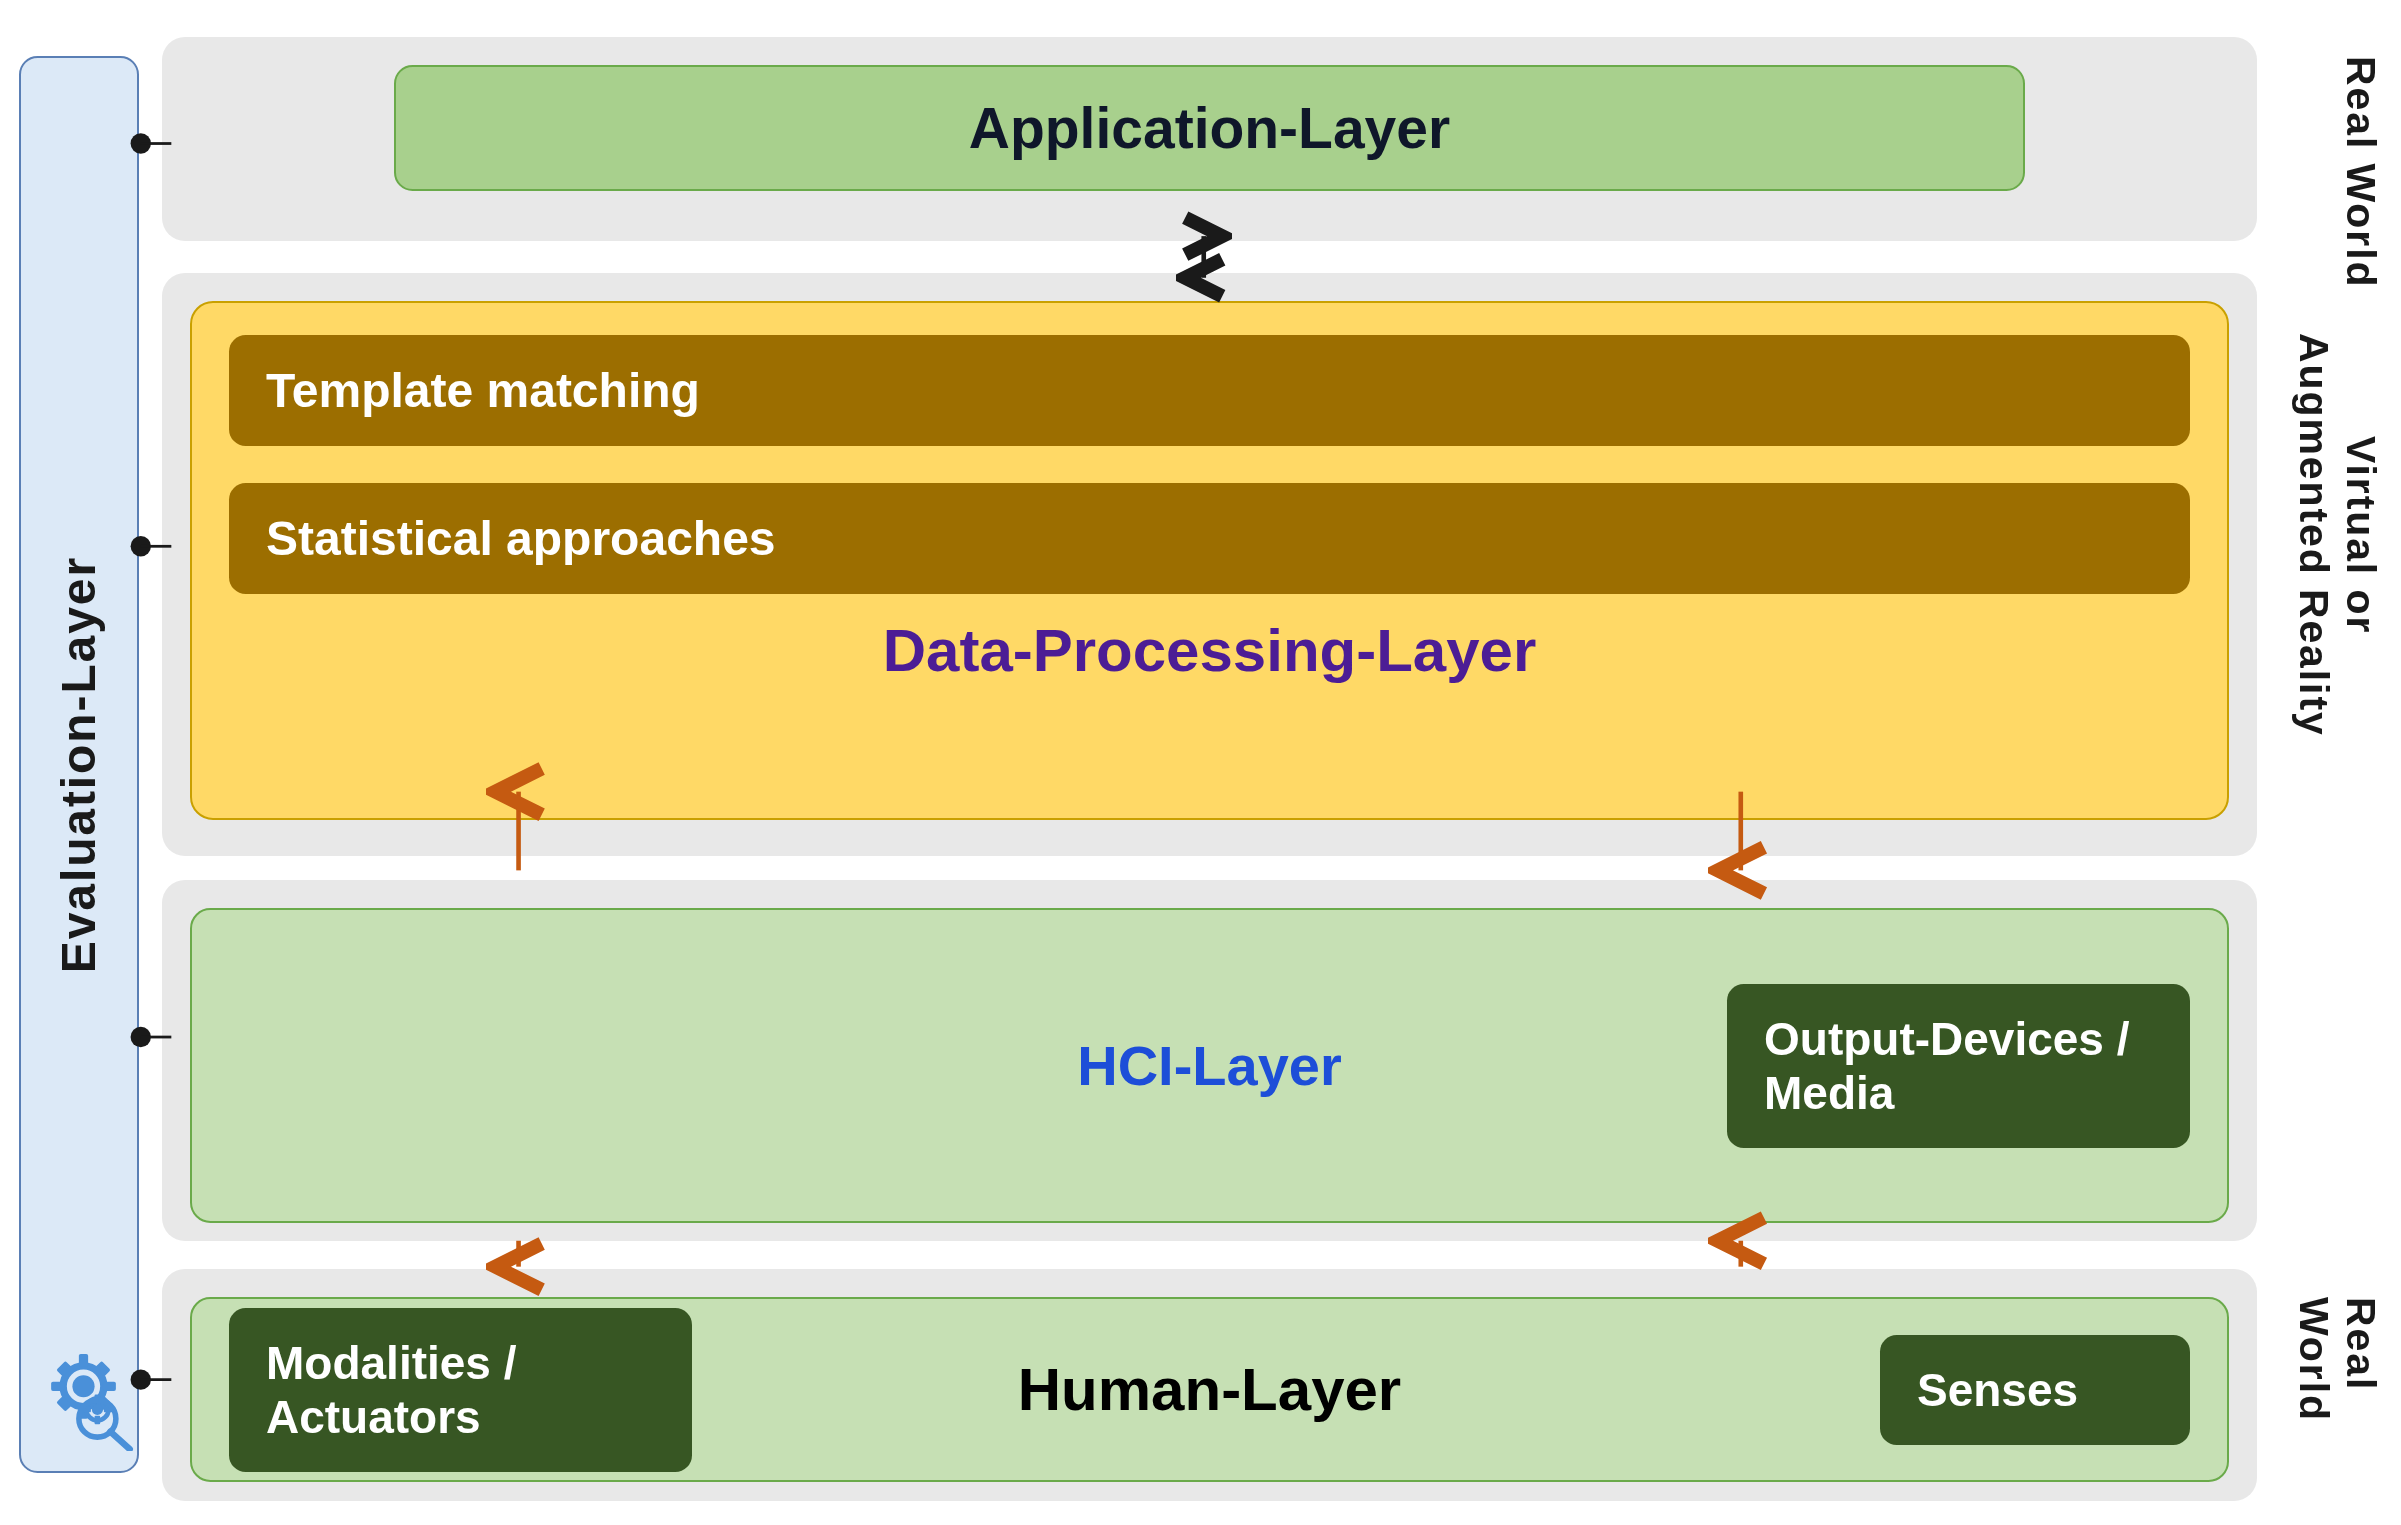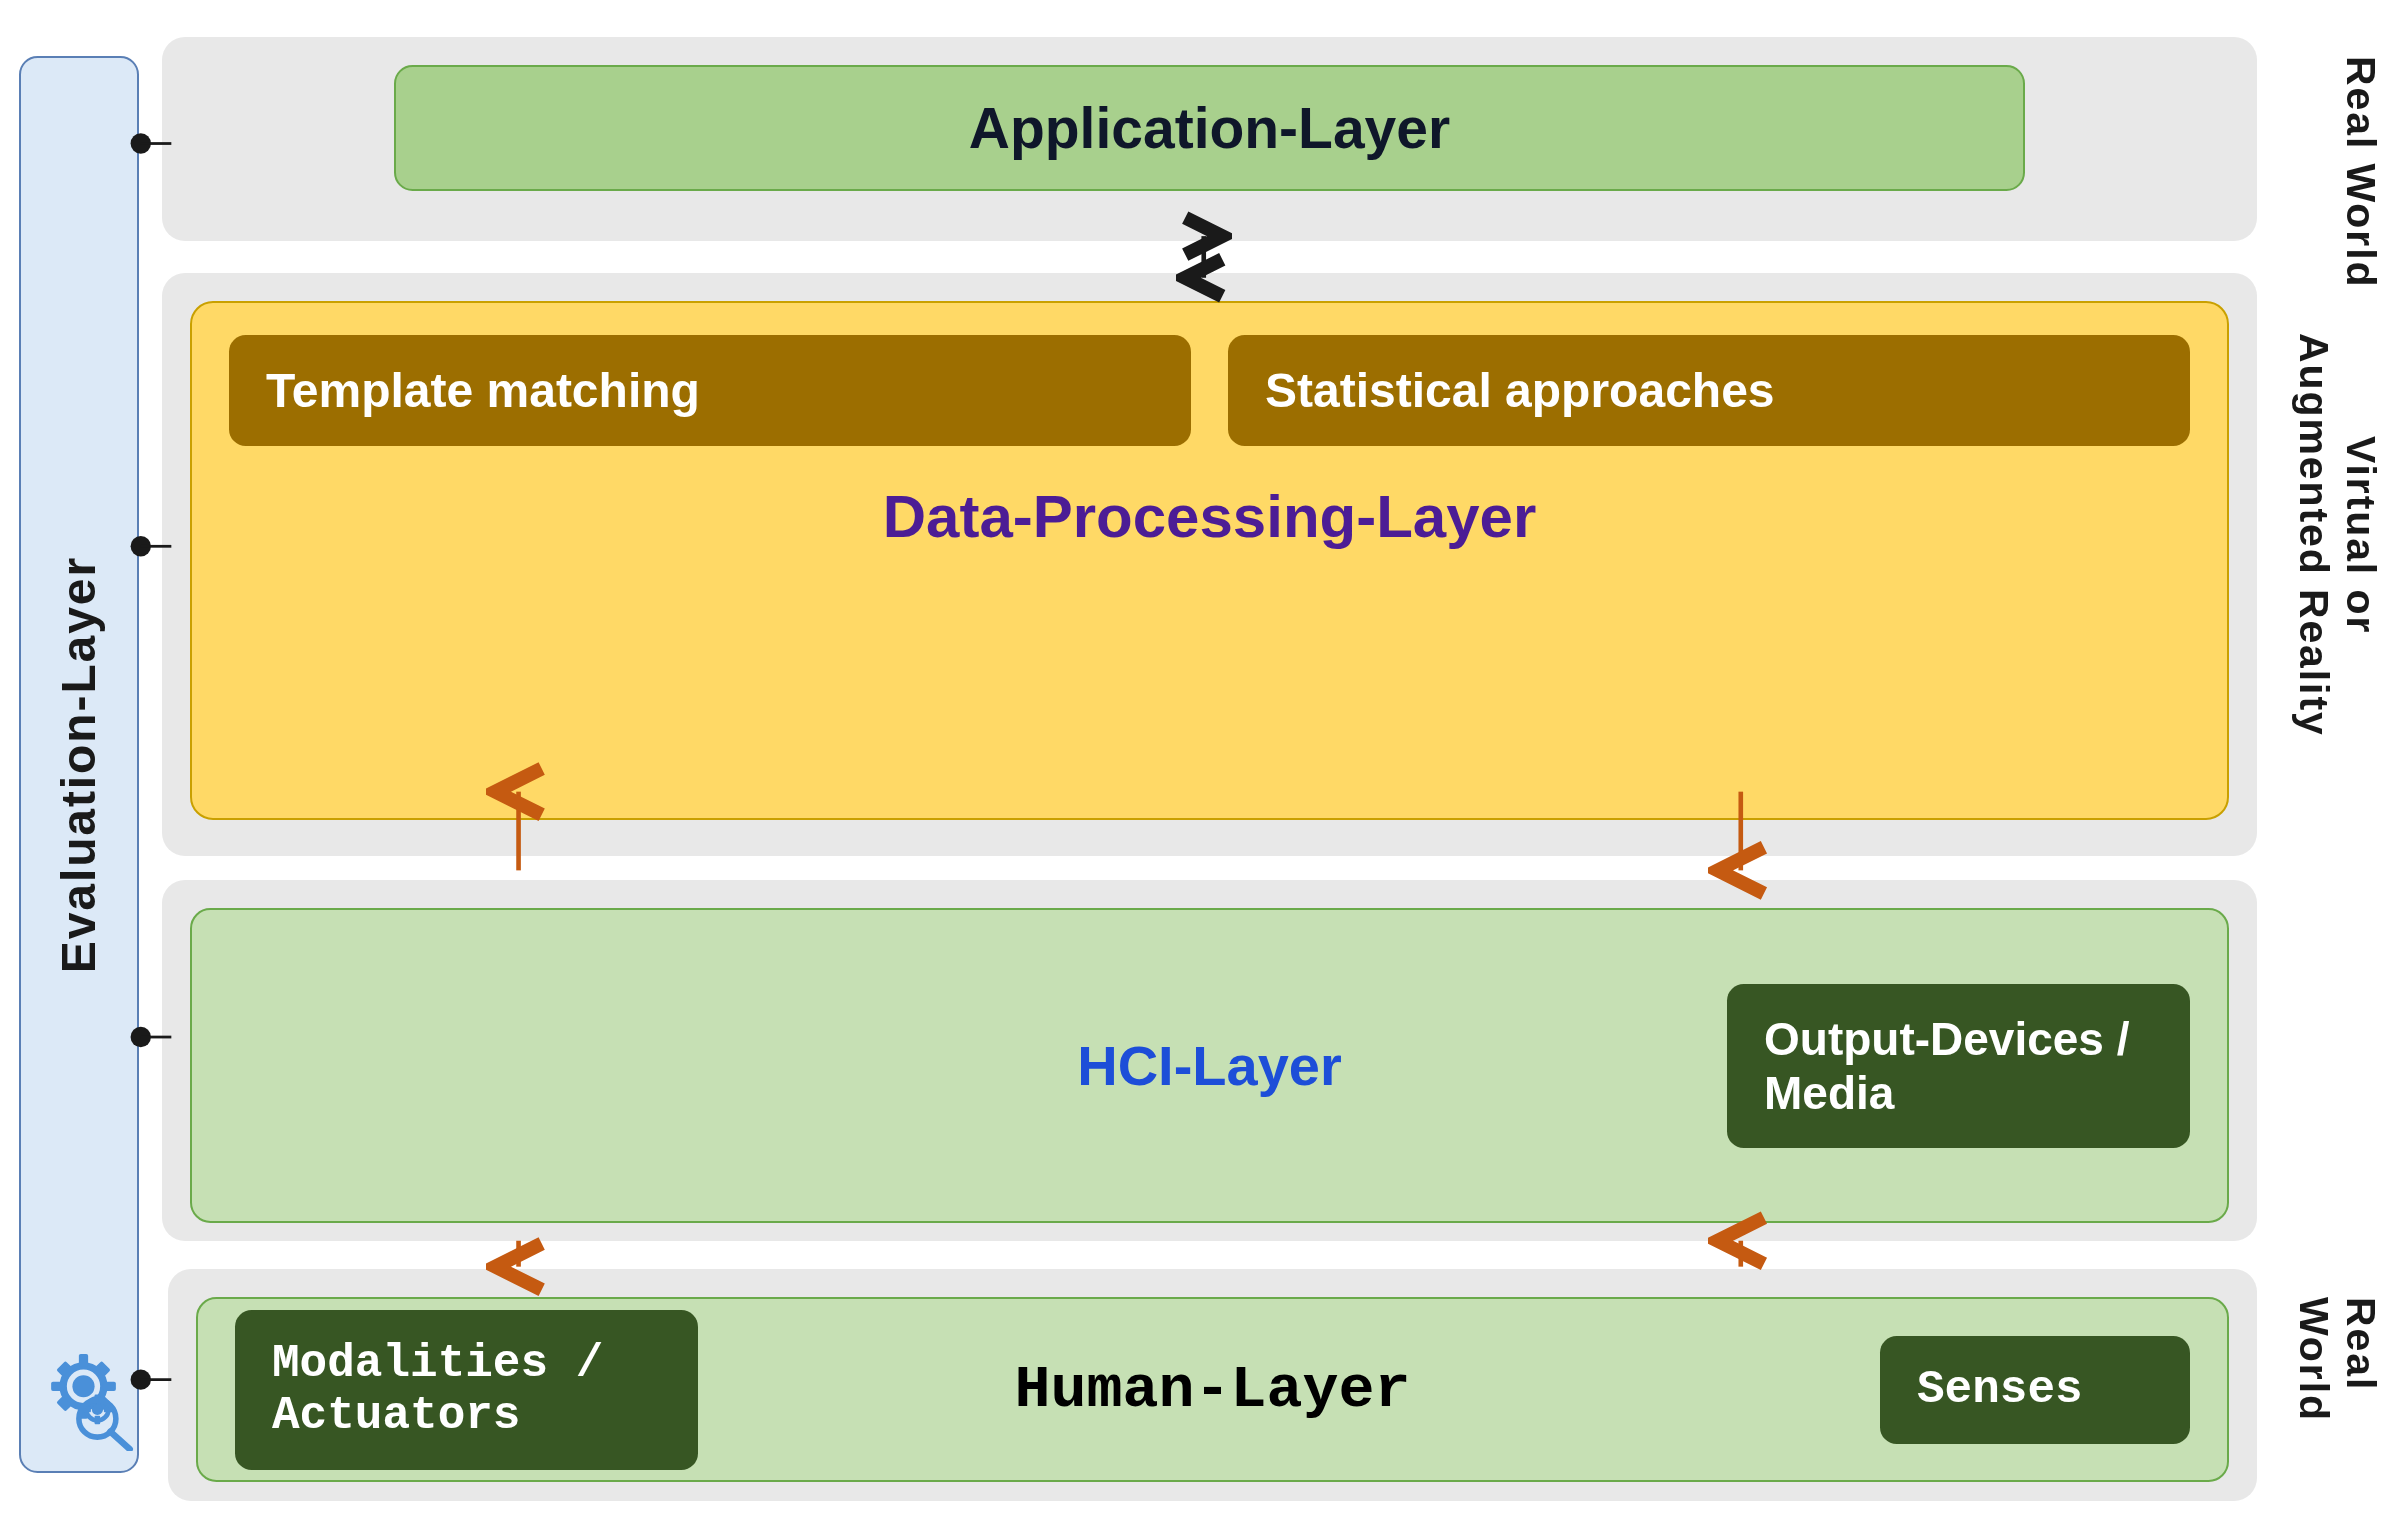--- a/index.html
+++ b/index.html
@@ -99,9 +99,9 @@
 
     .processing-methods {
       display: flex;
-      flex-direction: row;
+      flex-direction: column;
       gap: 37px;
-      margin-bottom: 36px;
+      margin-bottom: 22px;
     }
 
     .method-box {

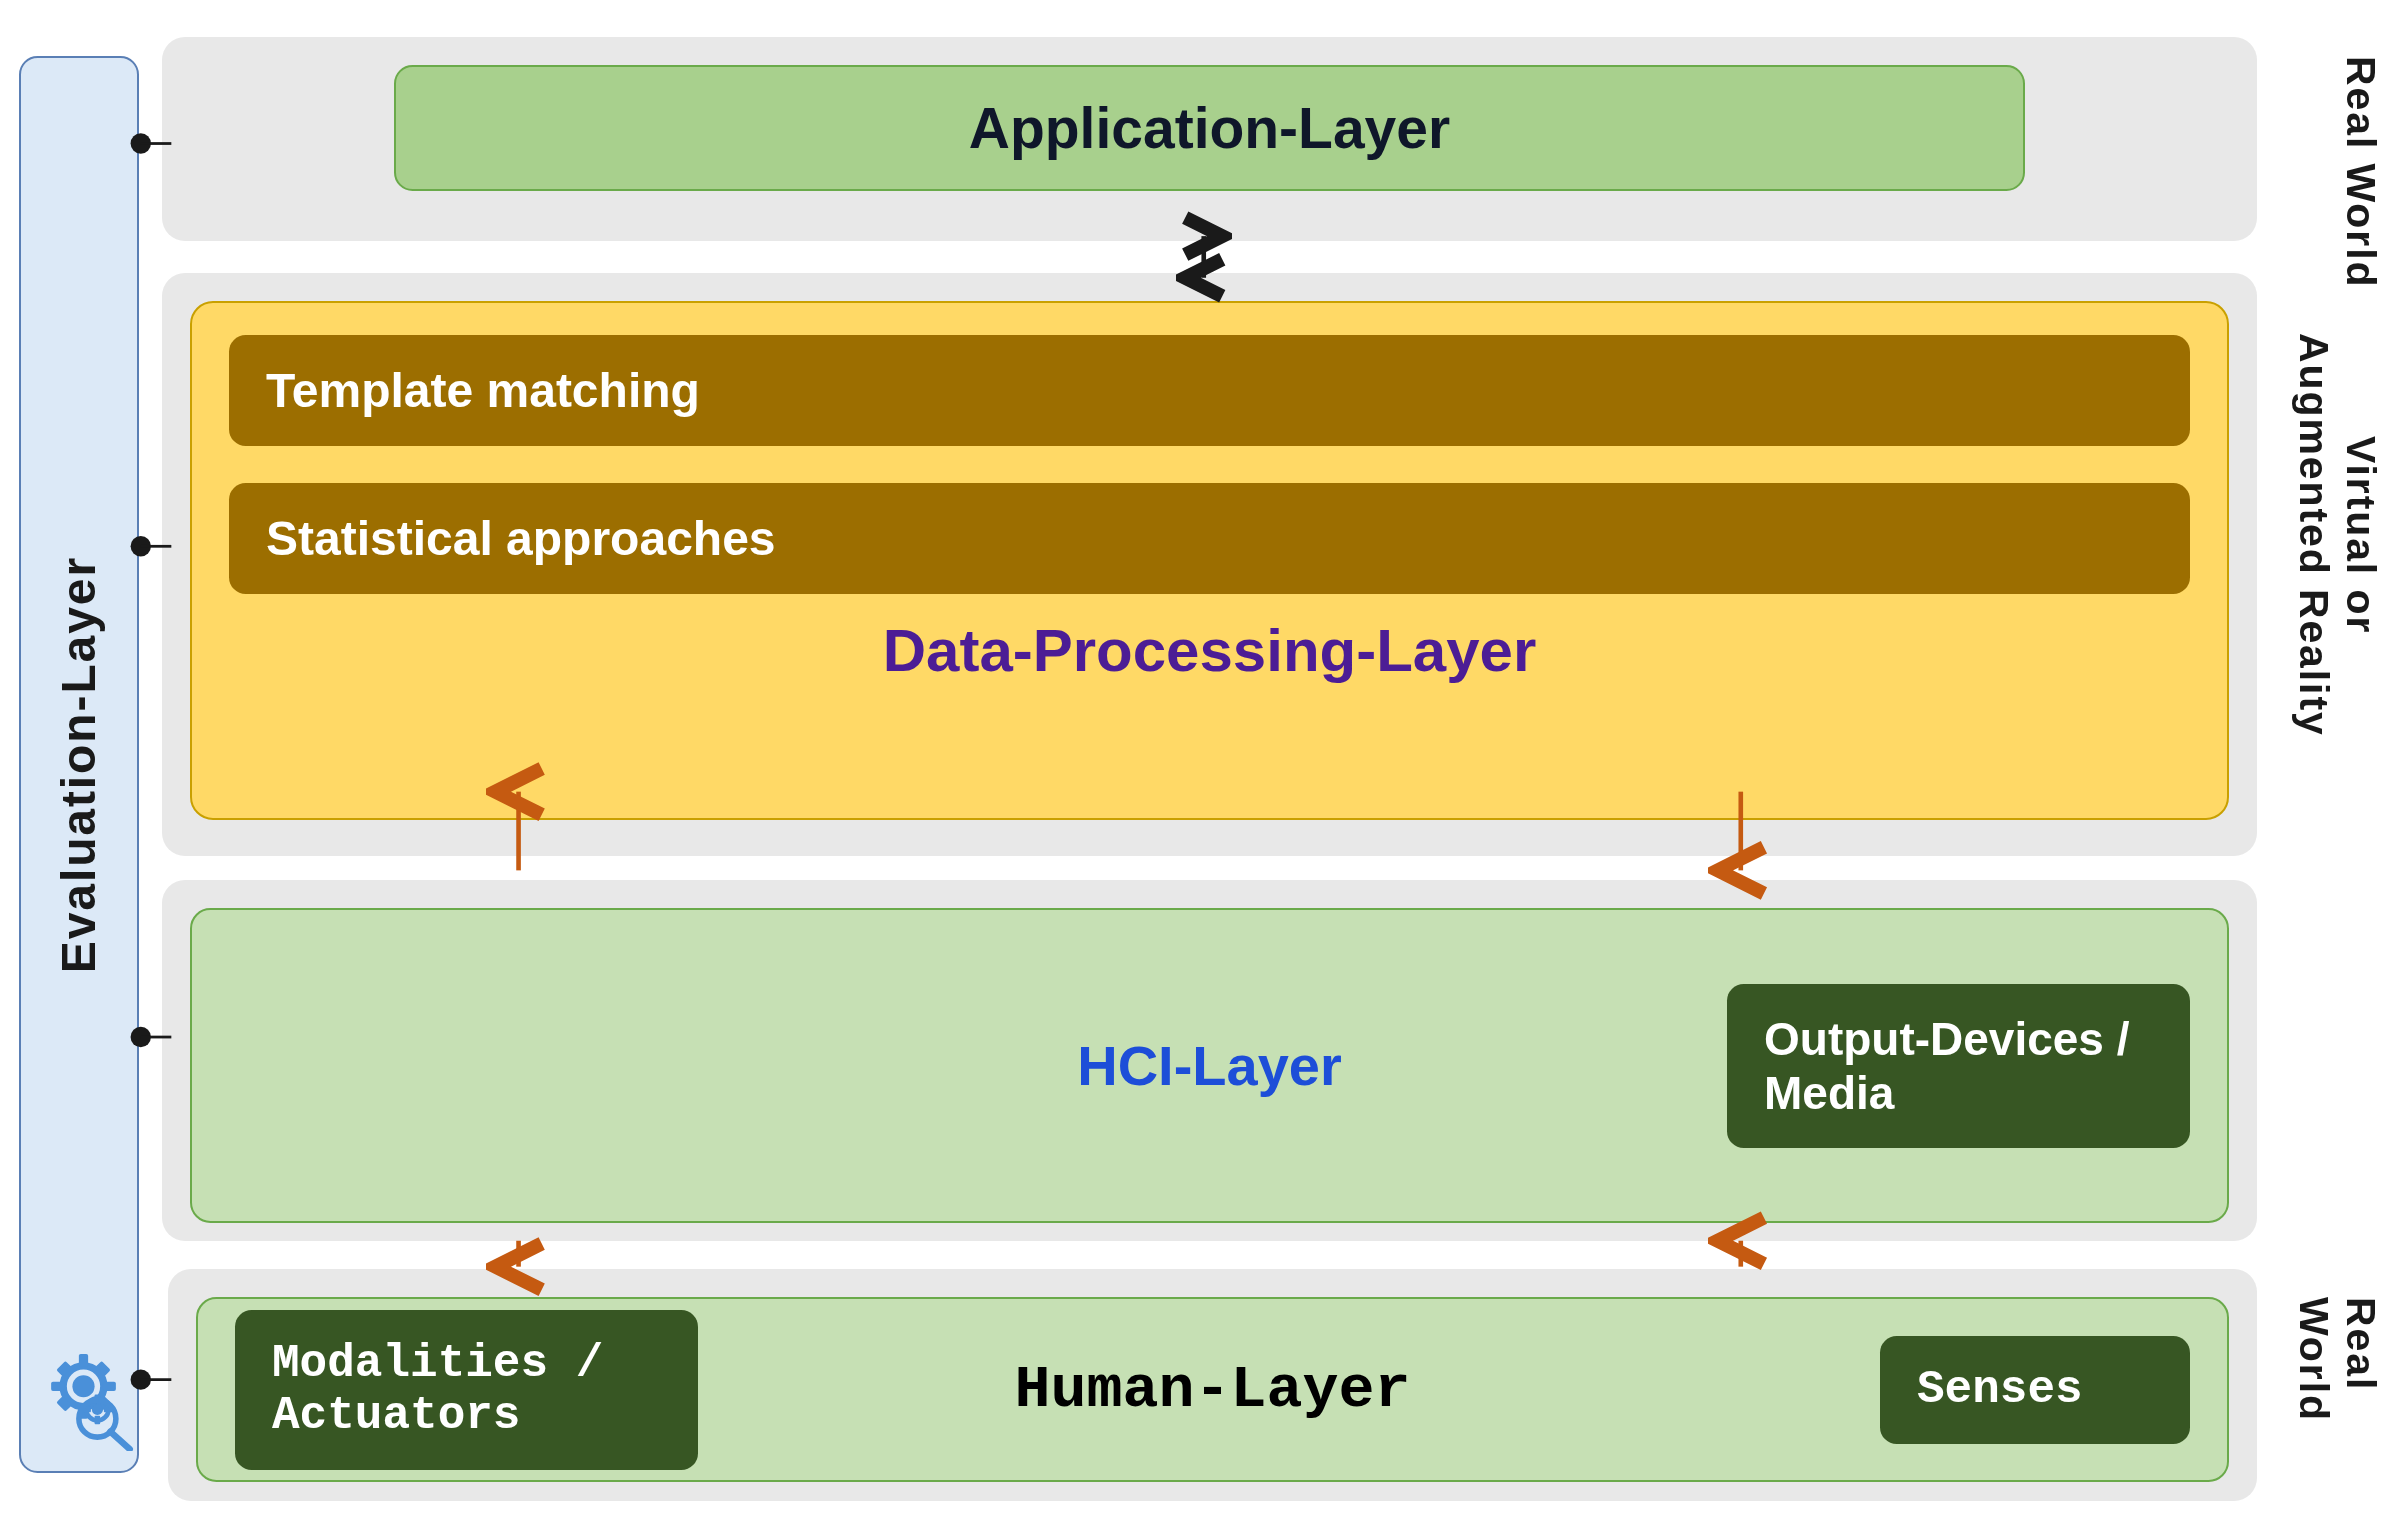--- a/index.html
+++ b/index.html
@@ -339,7 +339,7 @@
     </div>
   </div>
 
-  <div class="layer-section human-section" style="top:1269px; height:232px; left:168px; right:144px;font-family:Liberation Mono, monospace;">
+  <div class="layer-section human-section" style="top:1269px; height:232px; left:162px; right:144px;">
     <div class="human-inner">
       <div class="device-box" style="margin-right:auto;">
         <span class="device-box-label">Modalities /<br>Actuators</span>

